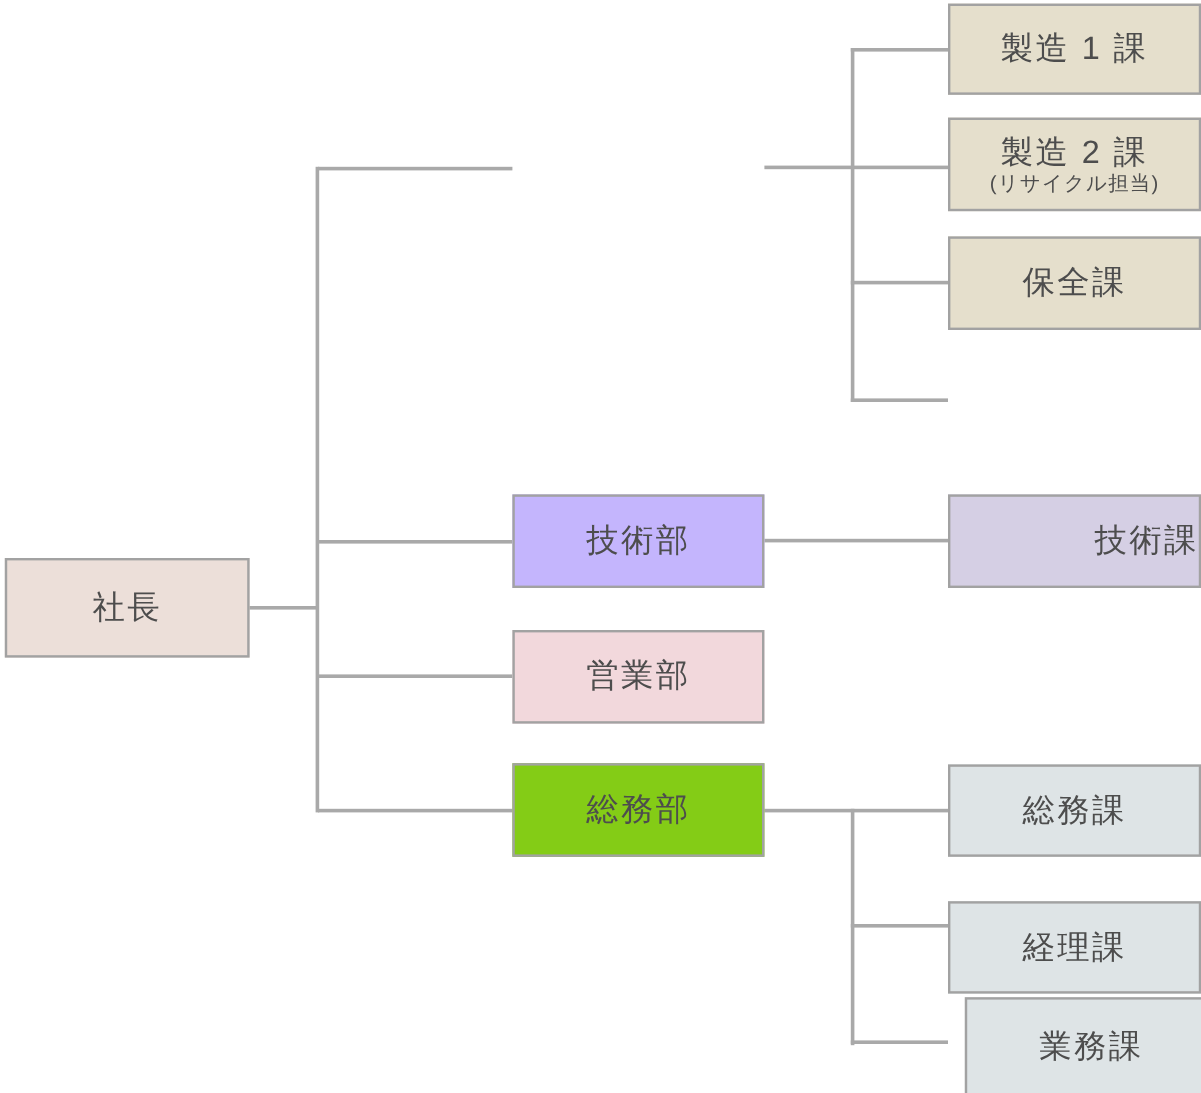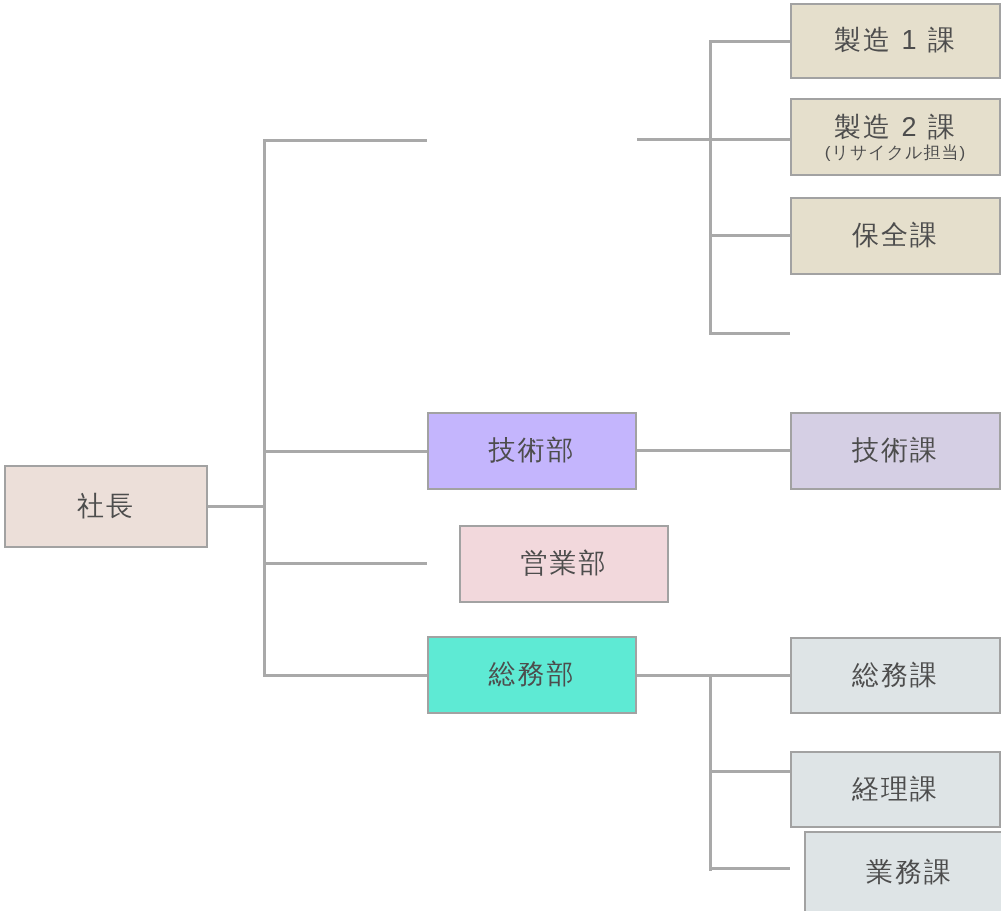--- a/index.html
+++ b/index.html
@@ -48,7 +48,7 @@
   .n-mfg2      { left: 790px; top: 98px;  width: 211px; height: 78px; }
   .n-maint     { left: 790px; top: 197px; width: 211px; height: 78px; }
   .n-quarry    { left: 790px; top: 294px; width: 211px; height: 78px; }
-  .n-tech-sec  { left: 790px; top: 412px; width: 211px; height: 78px; }
+  .n-tech-sec  { left: 790px; top: 412px; width: 211px; height: 78px; align-items: flex-end; }
   .n-ga-sec    { left: 790px; top: 637px; width: 211px; height: 77px; }
   .n-acct      { left: 790px; top: 751px; width: 211px; height: 77px; }
   .n-biz       { left: 804px; top: 831px; width: 211px; height: 83px; }

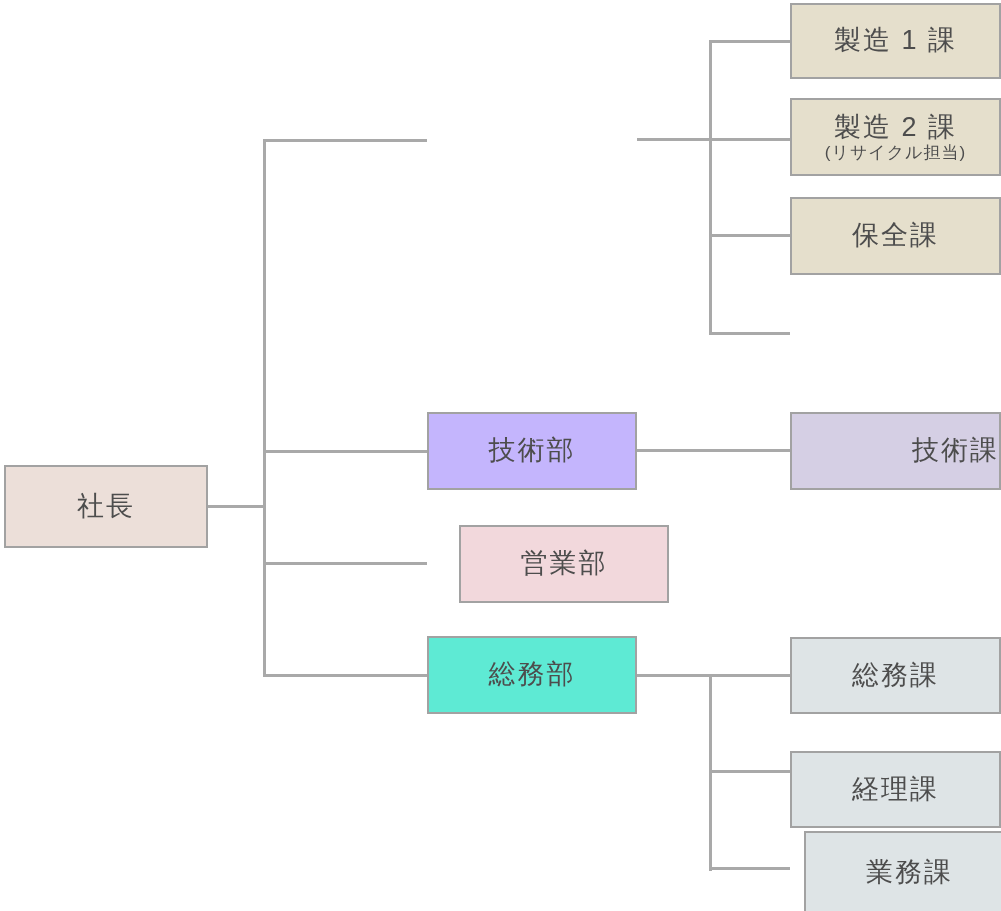--- a/index.html
+++ b/index.html
@@ -102,7 +102,7 @@
     <span>技術部</span>
   </div>
 
-  <div class="node n-sales-dept" style="background-color: rgb(242, 216, 220); margin-left: 32px;">
+  <div class="node n-sales-dept" style="background-color: rgb(242, 216, 220);">
     <span>営業部</span>
   </div>
 

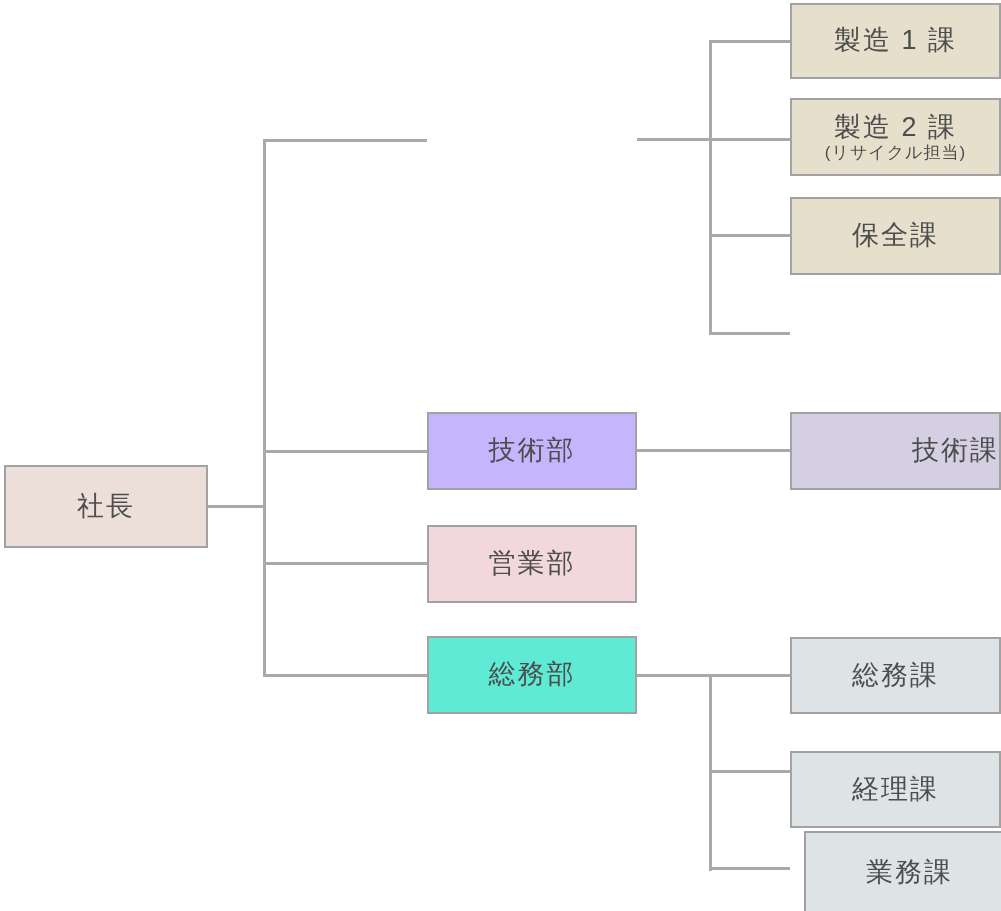--- a/index.html
+++ b/index.html
@@ -106,7 +106,7 @@
     <span>営業部</span>
   </div>
 
-  <div class="node n-ga-dept" style="background-color: #5eead4;">
+  <div class="node n-ga-dept" style="background-color: #84cc16;">
     <span>総務部</span>
   </div>
 

